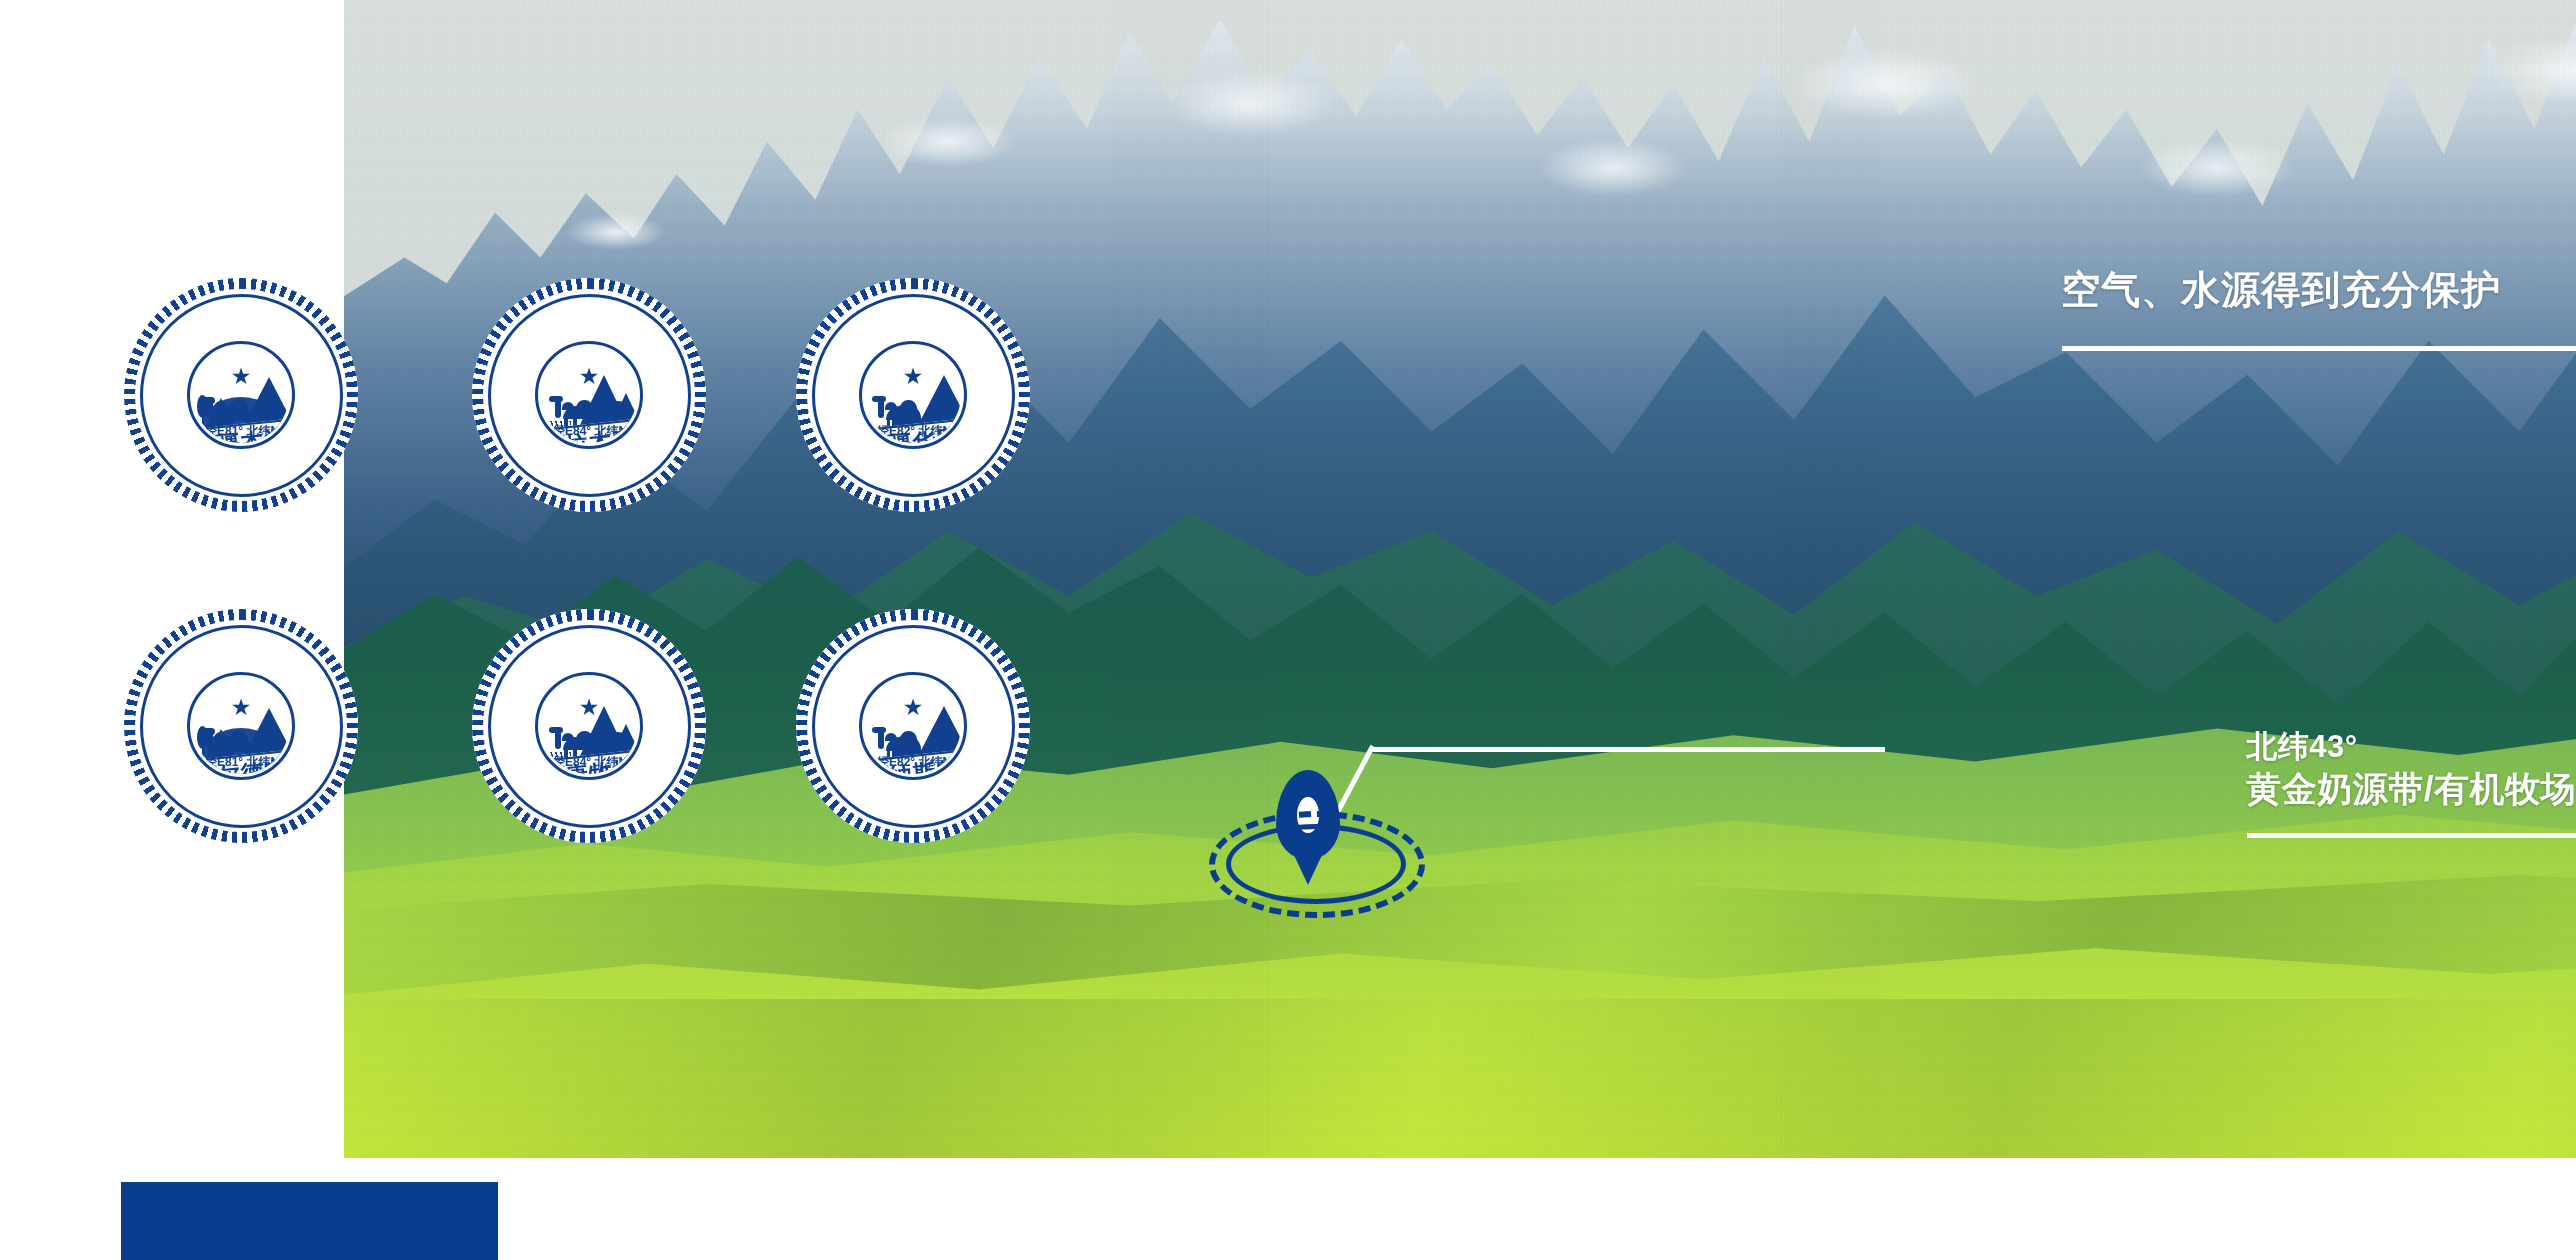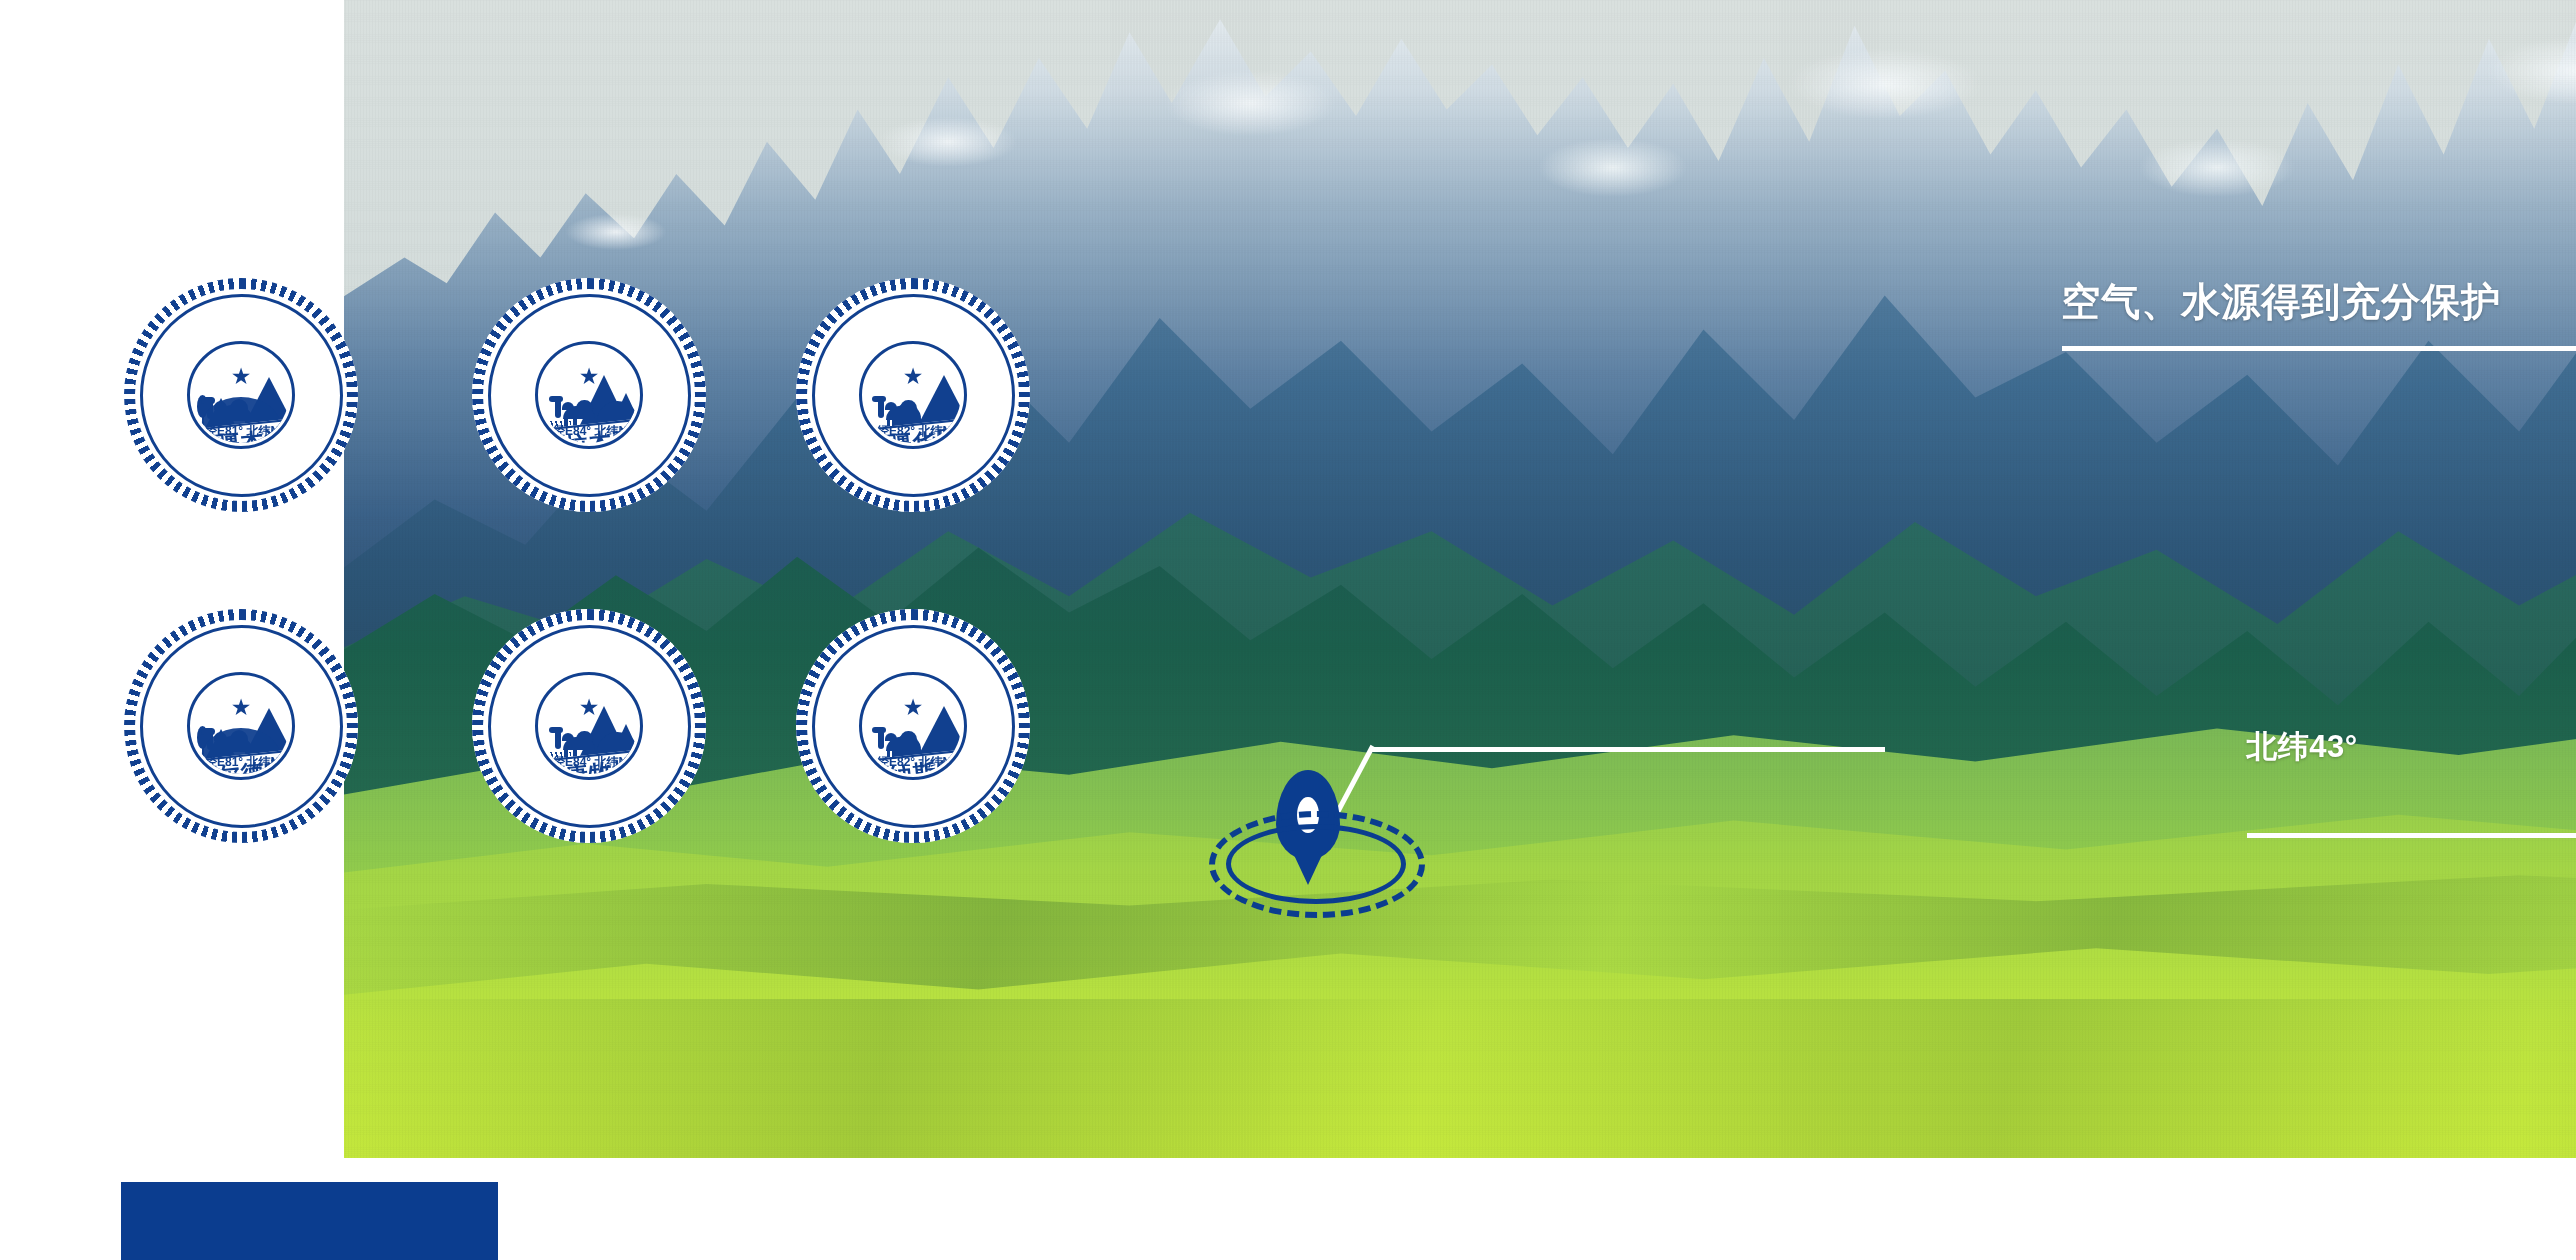--- a/index.html
+++ b/index.html
@@ -340,7 +340,7 @@
   </div>
 
   <div class="callout" style="left:2056px;top:258px;width:670px;height:289px;">
-    <div class="co-text" style="position:absolute;left:5.2px;top:5.2px;font-size:39px;letter-spacing:1px;margin-top:12px;">空气、水源得到充分保护</div>
+    <div class="co-text" style="position:absolute;left:5.2px;top:5.2px;font-size:39px;letter-spacing:1px;">空气、水源得到充分保护</div>
     <div class="co-rule" style="left:6.2px;top:88px;width:551px;"></div>
 
   </div>

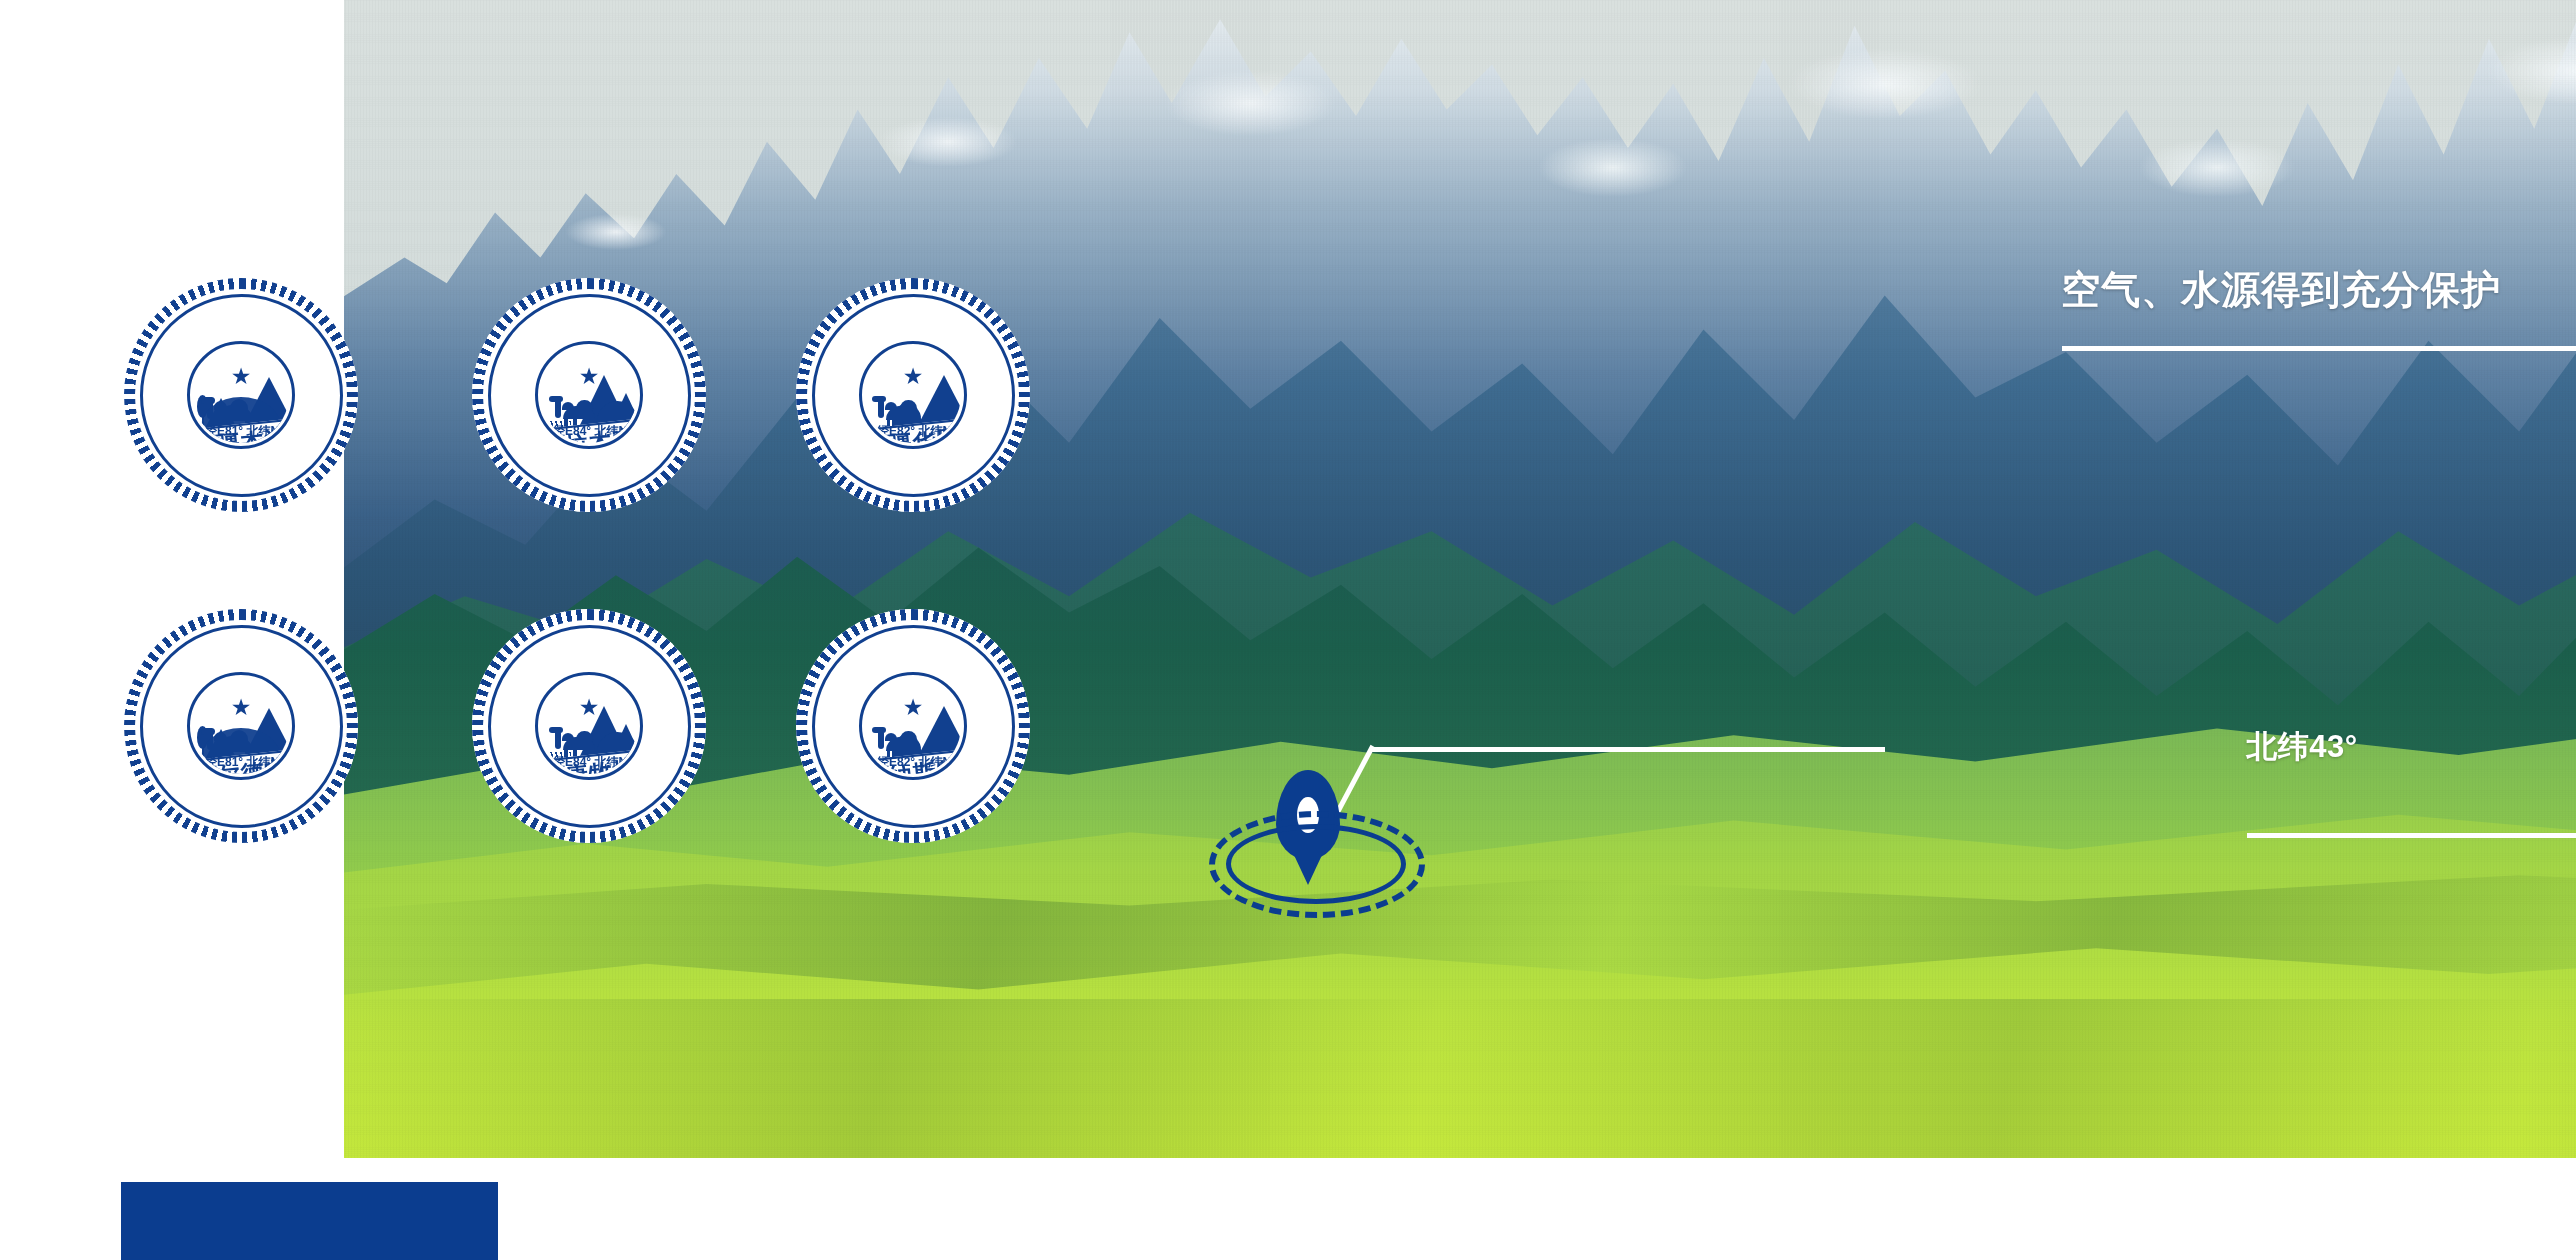--- a/index.html
+++ b/index.html
@@ -364,6 +364,7 @@
 
   <div class="callout" style="left:2241px;top:726px;width:670px;height:309px;">
     <div class="co-text" style="position:absolute;left:5.2px;top:0px;font-size:31px;letter-spacing:0.5px;">北纬43°</div>
+    <div class="co-text" style="position:absolute;left:5.2px;top:40px;font-size:35px;letter-spacing:0.5px;">黄金奶源带/有机牧场</div>
     <div class="co-rule" style="left:6.2px;top:107px;width:412px;"></div>
 
   </div>

